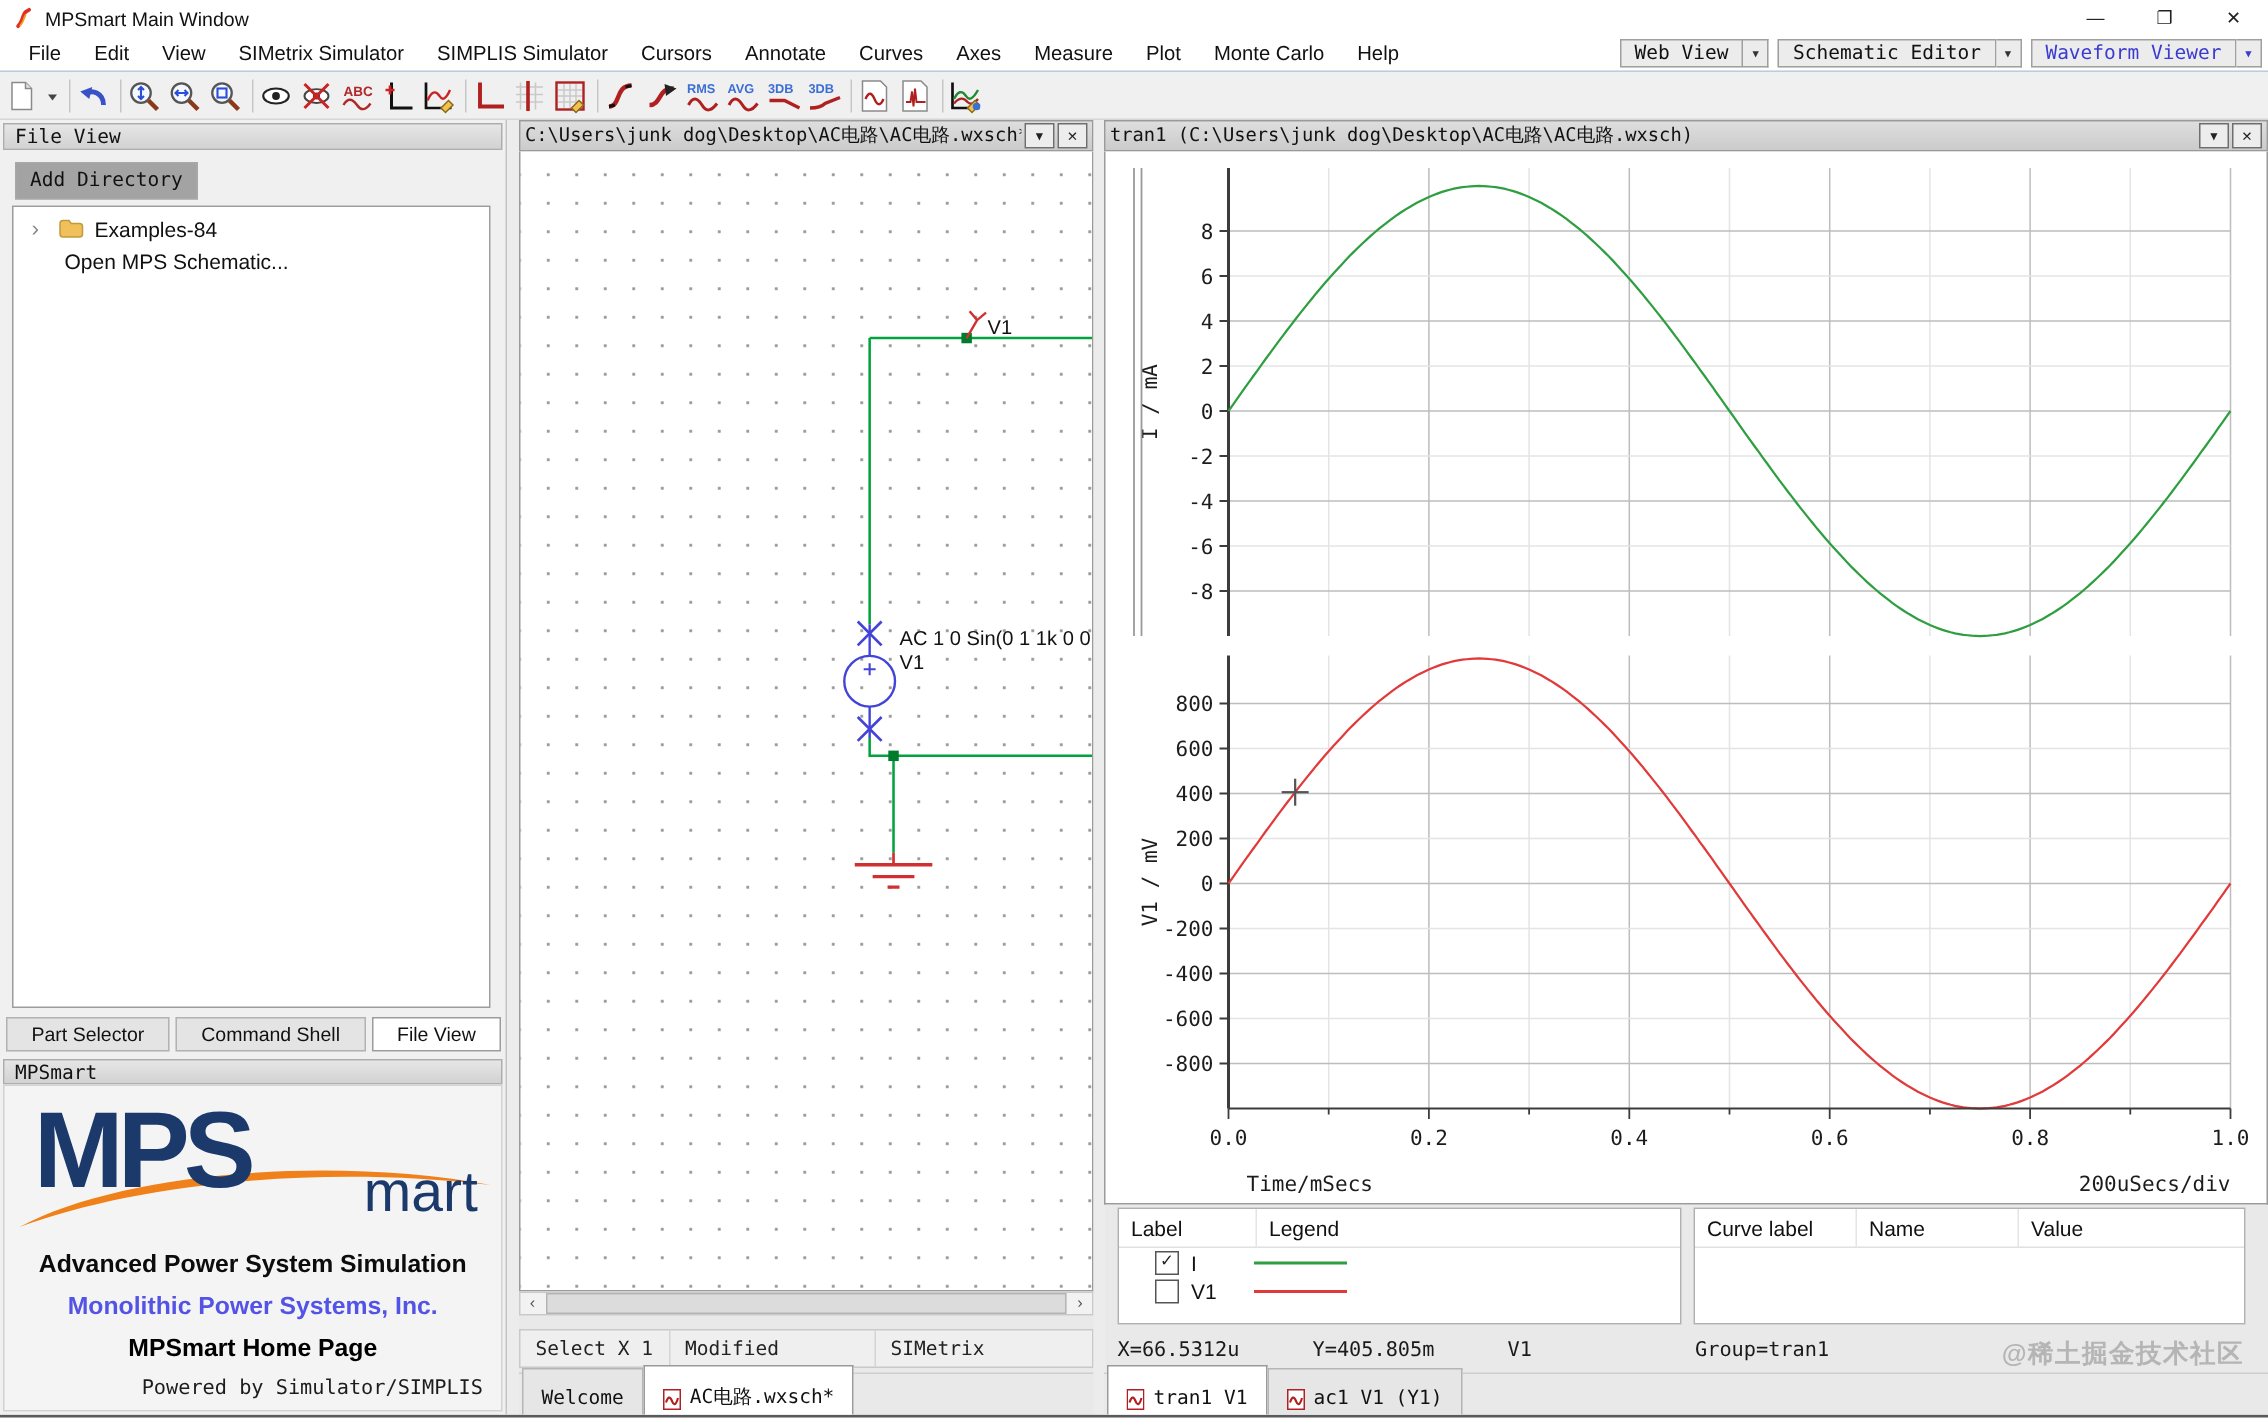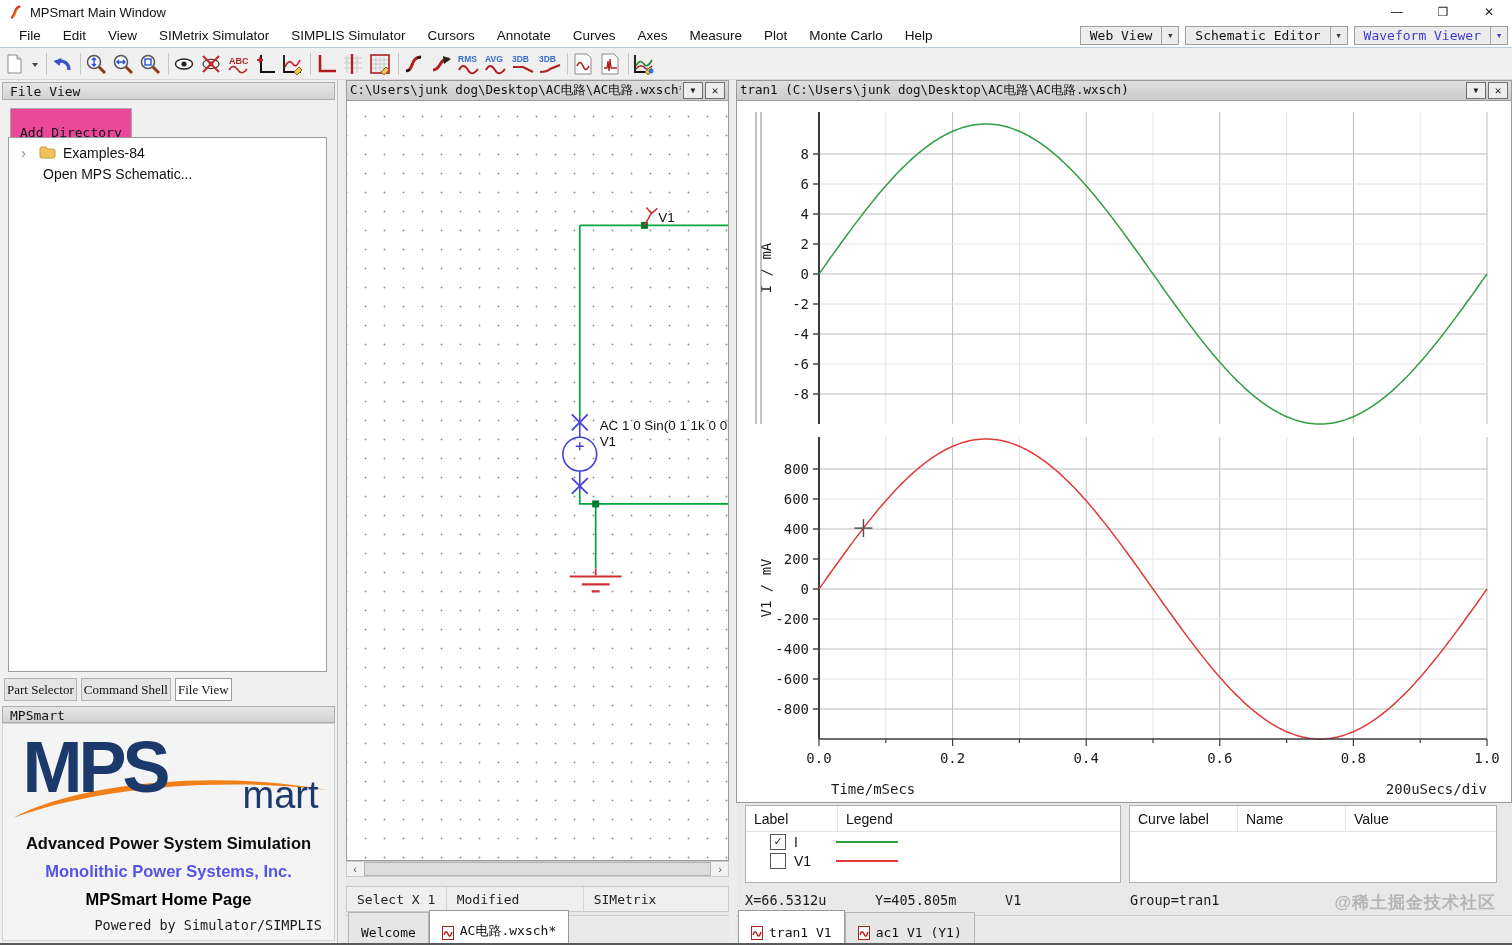--- a/index.html
+++ b/index.html
@@ -36,7 +36,7 @@
   #sidebar{position:absolute;left:0;top:0;width:338px;bottom:0;background:#f0f0f0;border-right:1px solid #c3c3c3;box-sizing:border-box;}
   .panel-header{background:linear-gradient(#e6e6e6,#d2d2d2);border:1px solid #adadad;font-family:"DejaVu Sans Mono",monospace;font-size:13px;color:#111;padding:1px 7px;box-sizing:border-box;}
   #fileview-header{position:absolute;top:2px;left:2px;right:2px;height:18px;}
-  #add-directory-btn{position:absolute;top:28px;left:10px;height:23px;padding:12px 9px;background:#ec4899;border:1px solid #a8a8a8;font-family:"DejaVu Sans Mono",monospace;font-size:13px;color:#111;display:flex;align-items:center;}
+  #add-directory-btn{position:absolute;top:28px;left:10px;height:23px;padding:0 9px;background:#a3a3a3;border:1px solid #a8a8a8;font-family:"DejaVu Sans Mono",monospace;font-size:13px;color:#111;display:flex;align-items:center;}
   #file-tree{position:absolute;top:57px;left:8px;right:10px;height:535px;background:#fff;border:1px solid #9c9c9c;font-size:14px;color:#111;padding-top:4px;box-sizing:border-box;}
   .tree-row{display:flex;align-items:center;height:21px;padding-left:12px;}
   .tree-expander{width:16px;color:#8a8a8a;font-size:15px;line-height:1;}

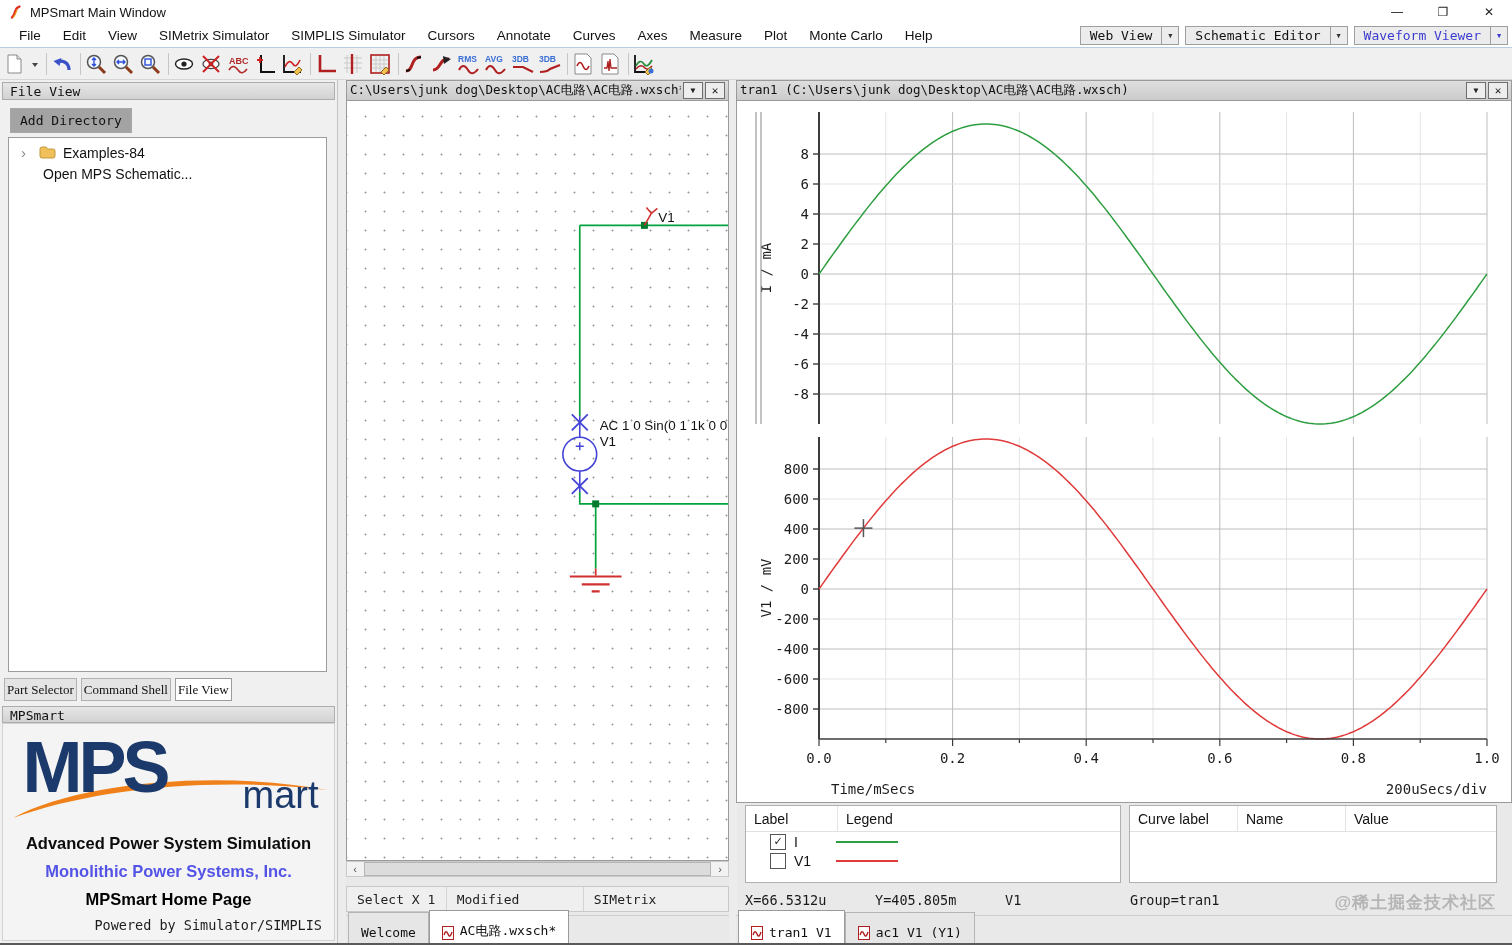--- a/index.html
+++ b/index.html
@@ -43,7 +43,7 @@
   .tree-row .foldericon{margin:0 7px 0 2px;}
   .tree-row.child{padding-left:34px;}
   #side-tabs{position:absolute;top:598px;left:4px;display:flex;gap:4px;}
-  .side-tab{height:21px;padding:0 2px;display:flex;align-items:center;font-family:Liberation Serif, serif;font-size:13px;background:#e4e4e4;border:1px solid #b2b2b2;color:#111;}
+  .side-tab{height:21px;padding:0 16px;display:flex;align-items:center;font-family:Liberation Sans, sans-serif;font-size:13px;background:#e4e4e4;border:1px solid #b2b2b2;color:#111;}
   .side-tab.active{background:#fff;border-color:#9c9c9c;}
   #mpsmart-header{position:absolute;top:626px;left:2px;right:2px;height:17px;}
   #logo-panel{position:absolute;top:643px;left:2px;right:2px;bottom:2px;background:#f4f4f4;border:1px solid #d2d2d2;box-sizing:border-box;text-align:center;}

